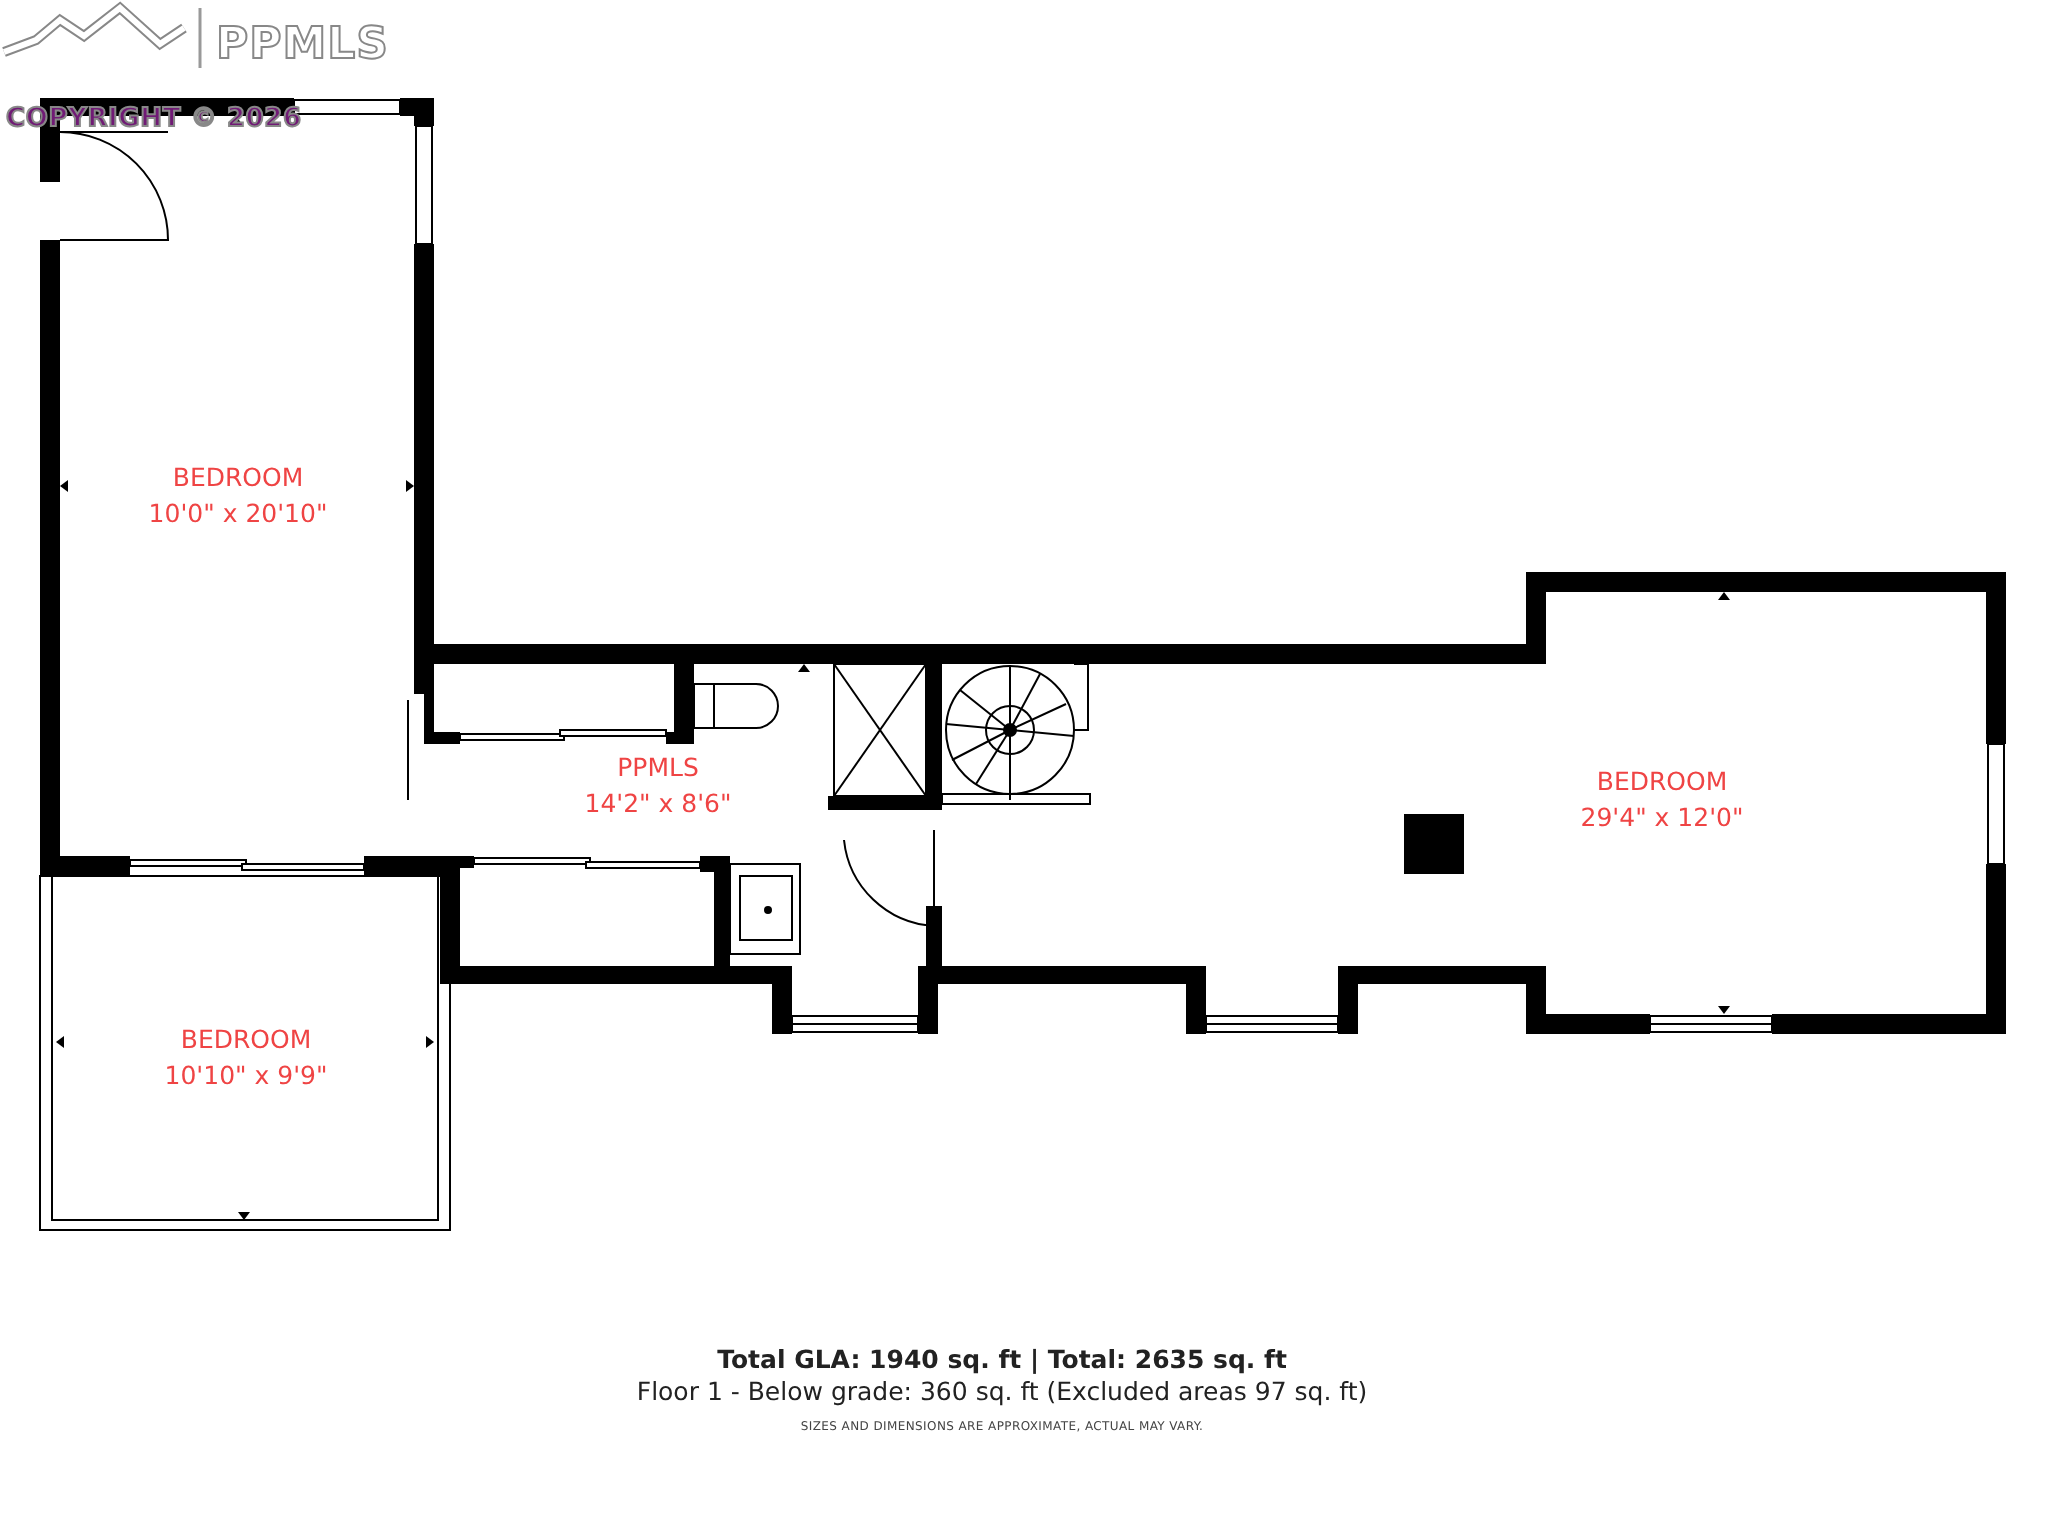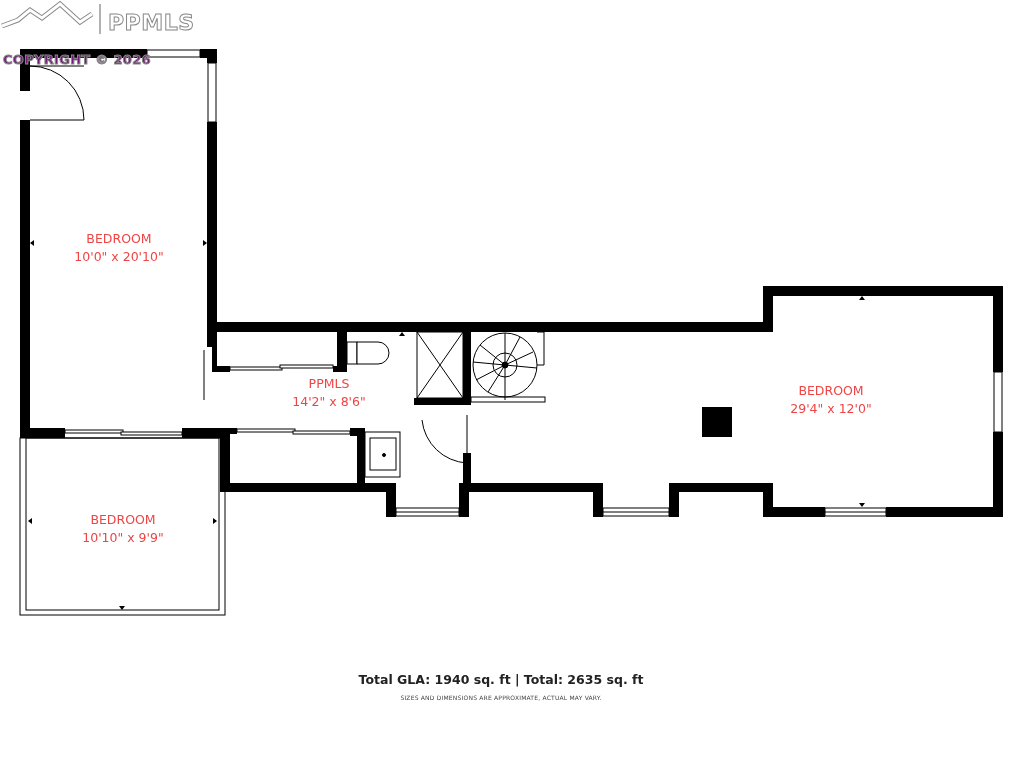--- a/index.html
+++ b/index.html
@@ -178,6 +178,7 @@
 
 <div class="summary">
   <div class="total">Total GLA: 1940 sq. ft | Total: 2635 sq. ft</div>
+  <div class="line">Floor 1 - Below grade: 360 sq. ft (Excluded areas 97 sq. ft)</div>
   <div class="disclaimer">SIZES AND DIMENSIONS ARE APPROXIMATE, ACTUAL MAY VARY.</div>
 </div>
 

